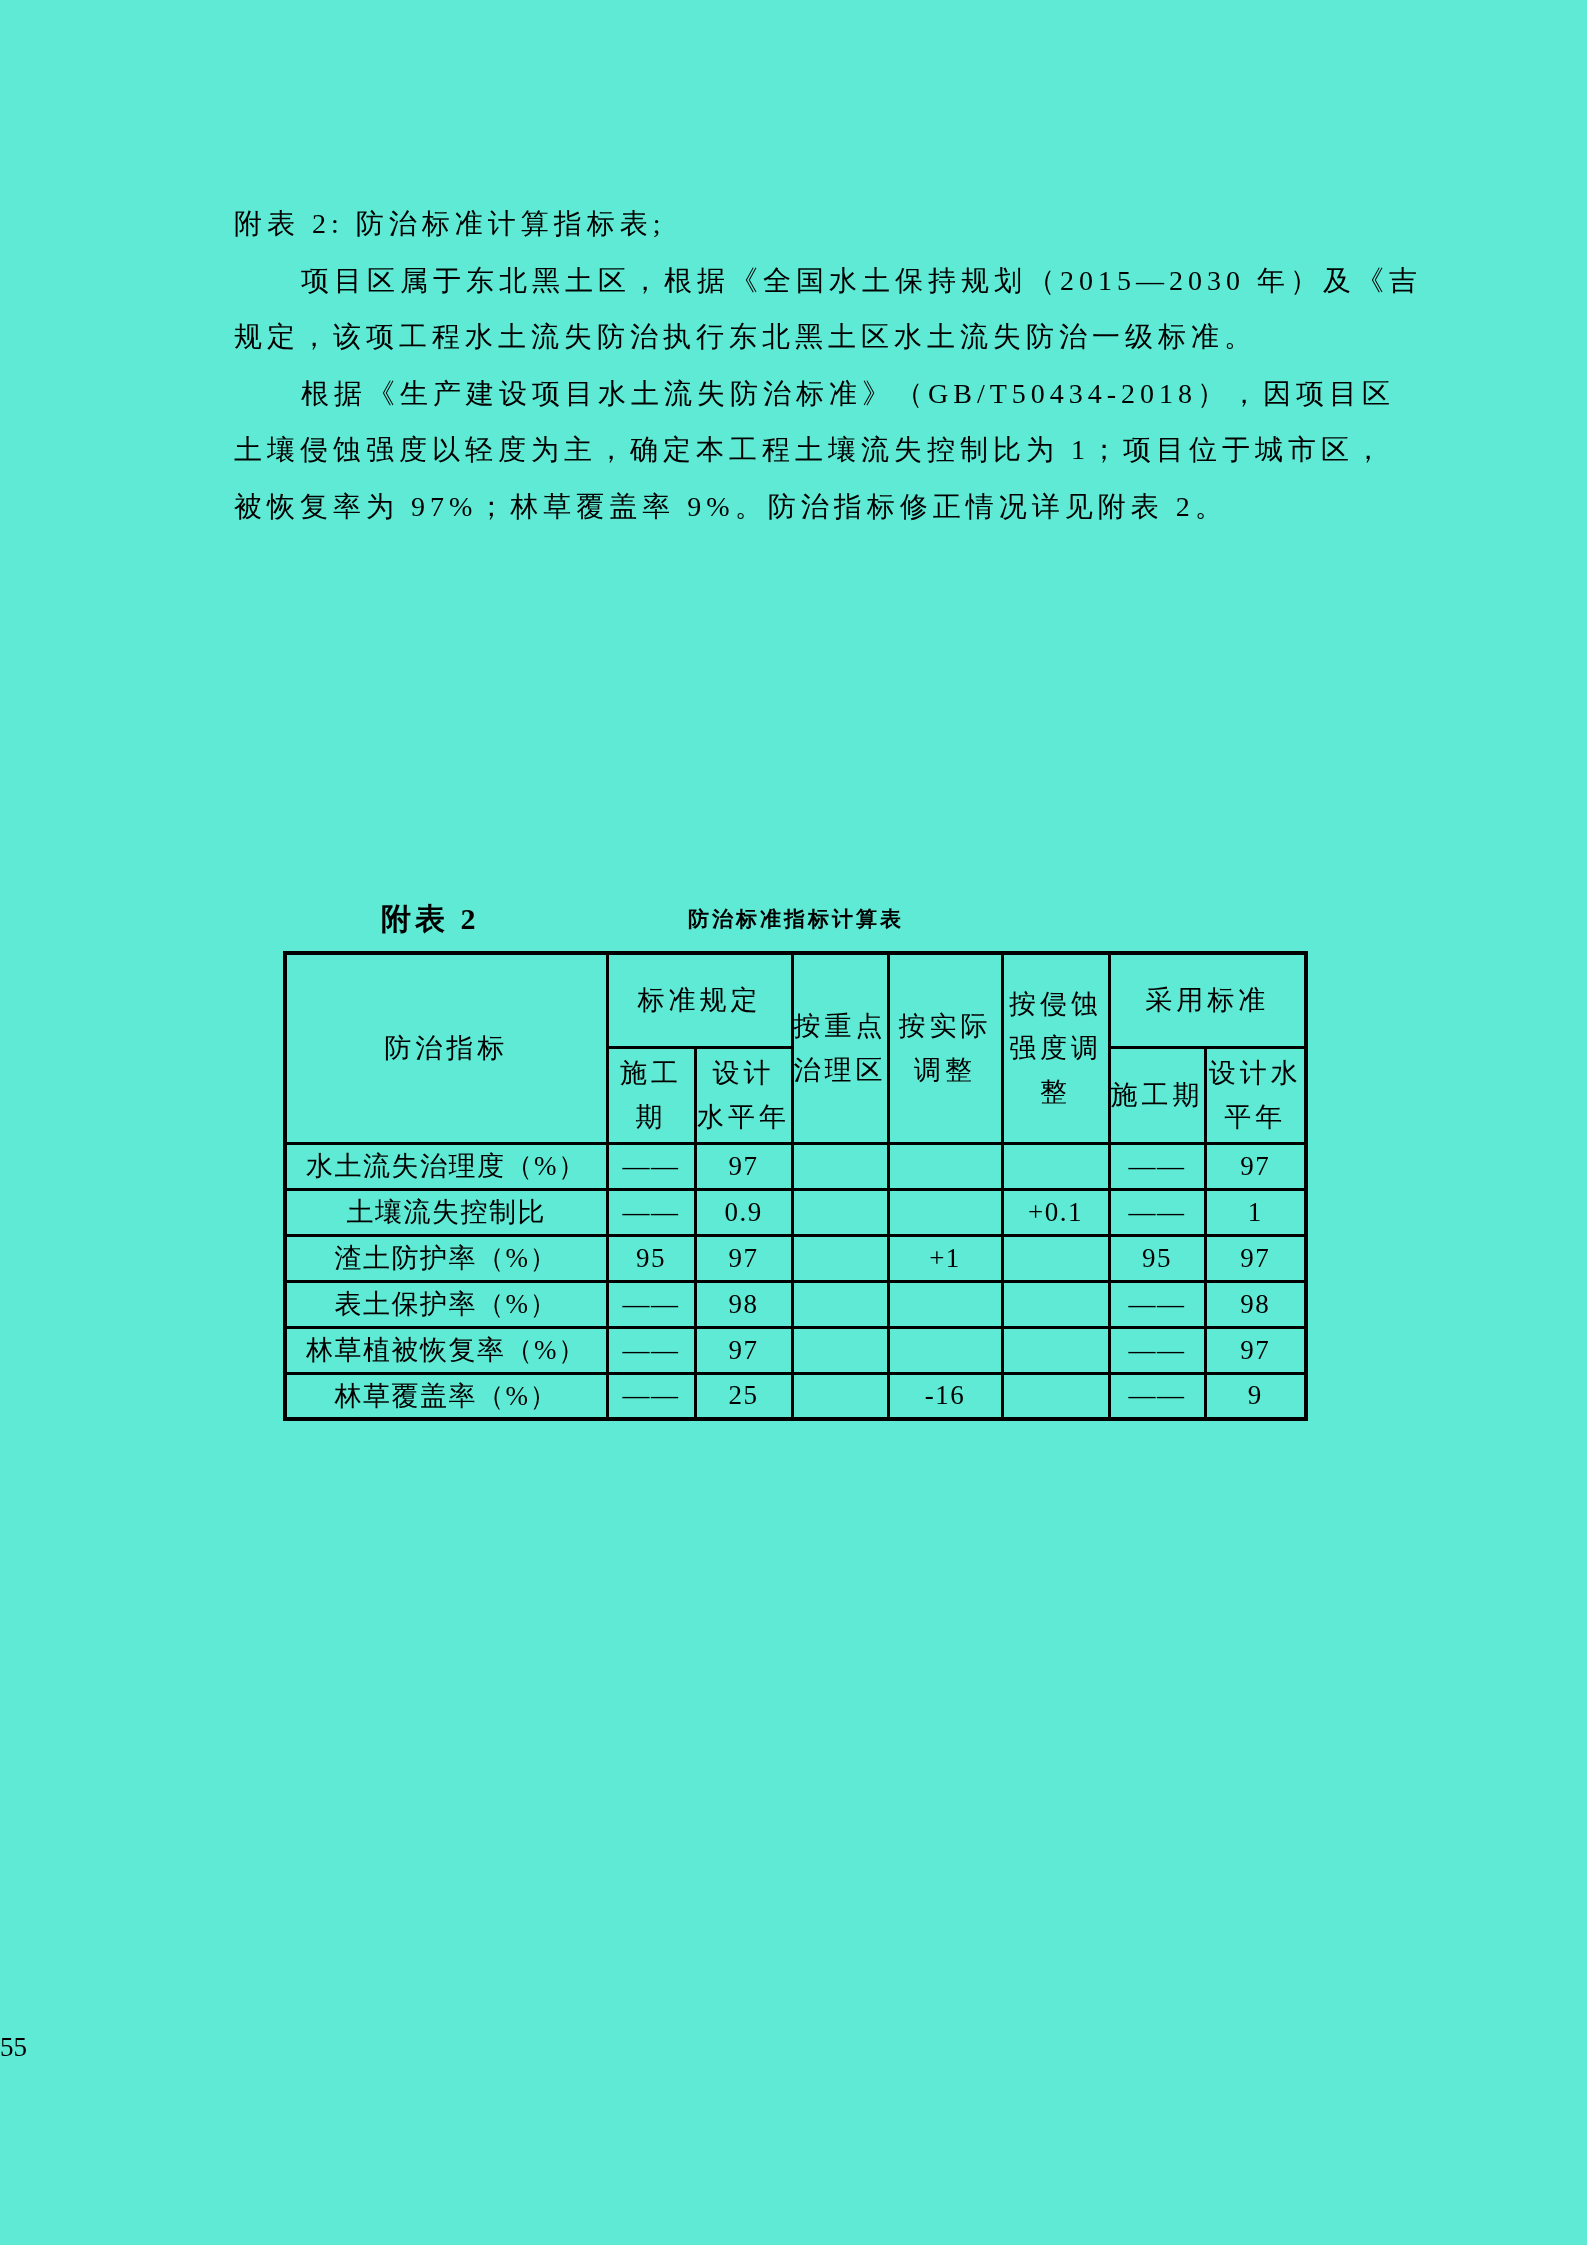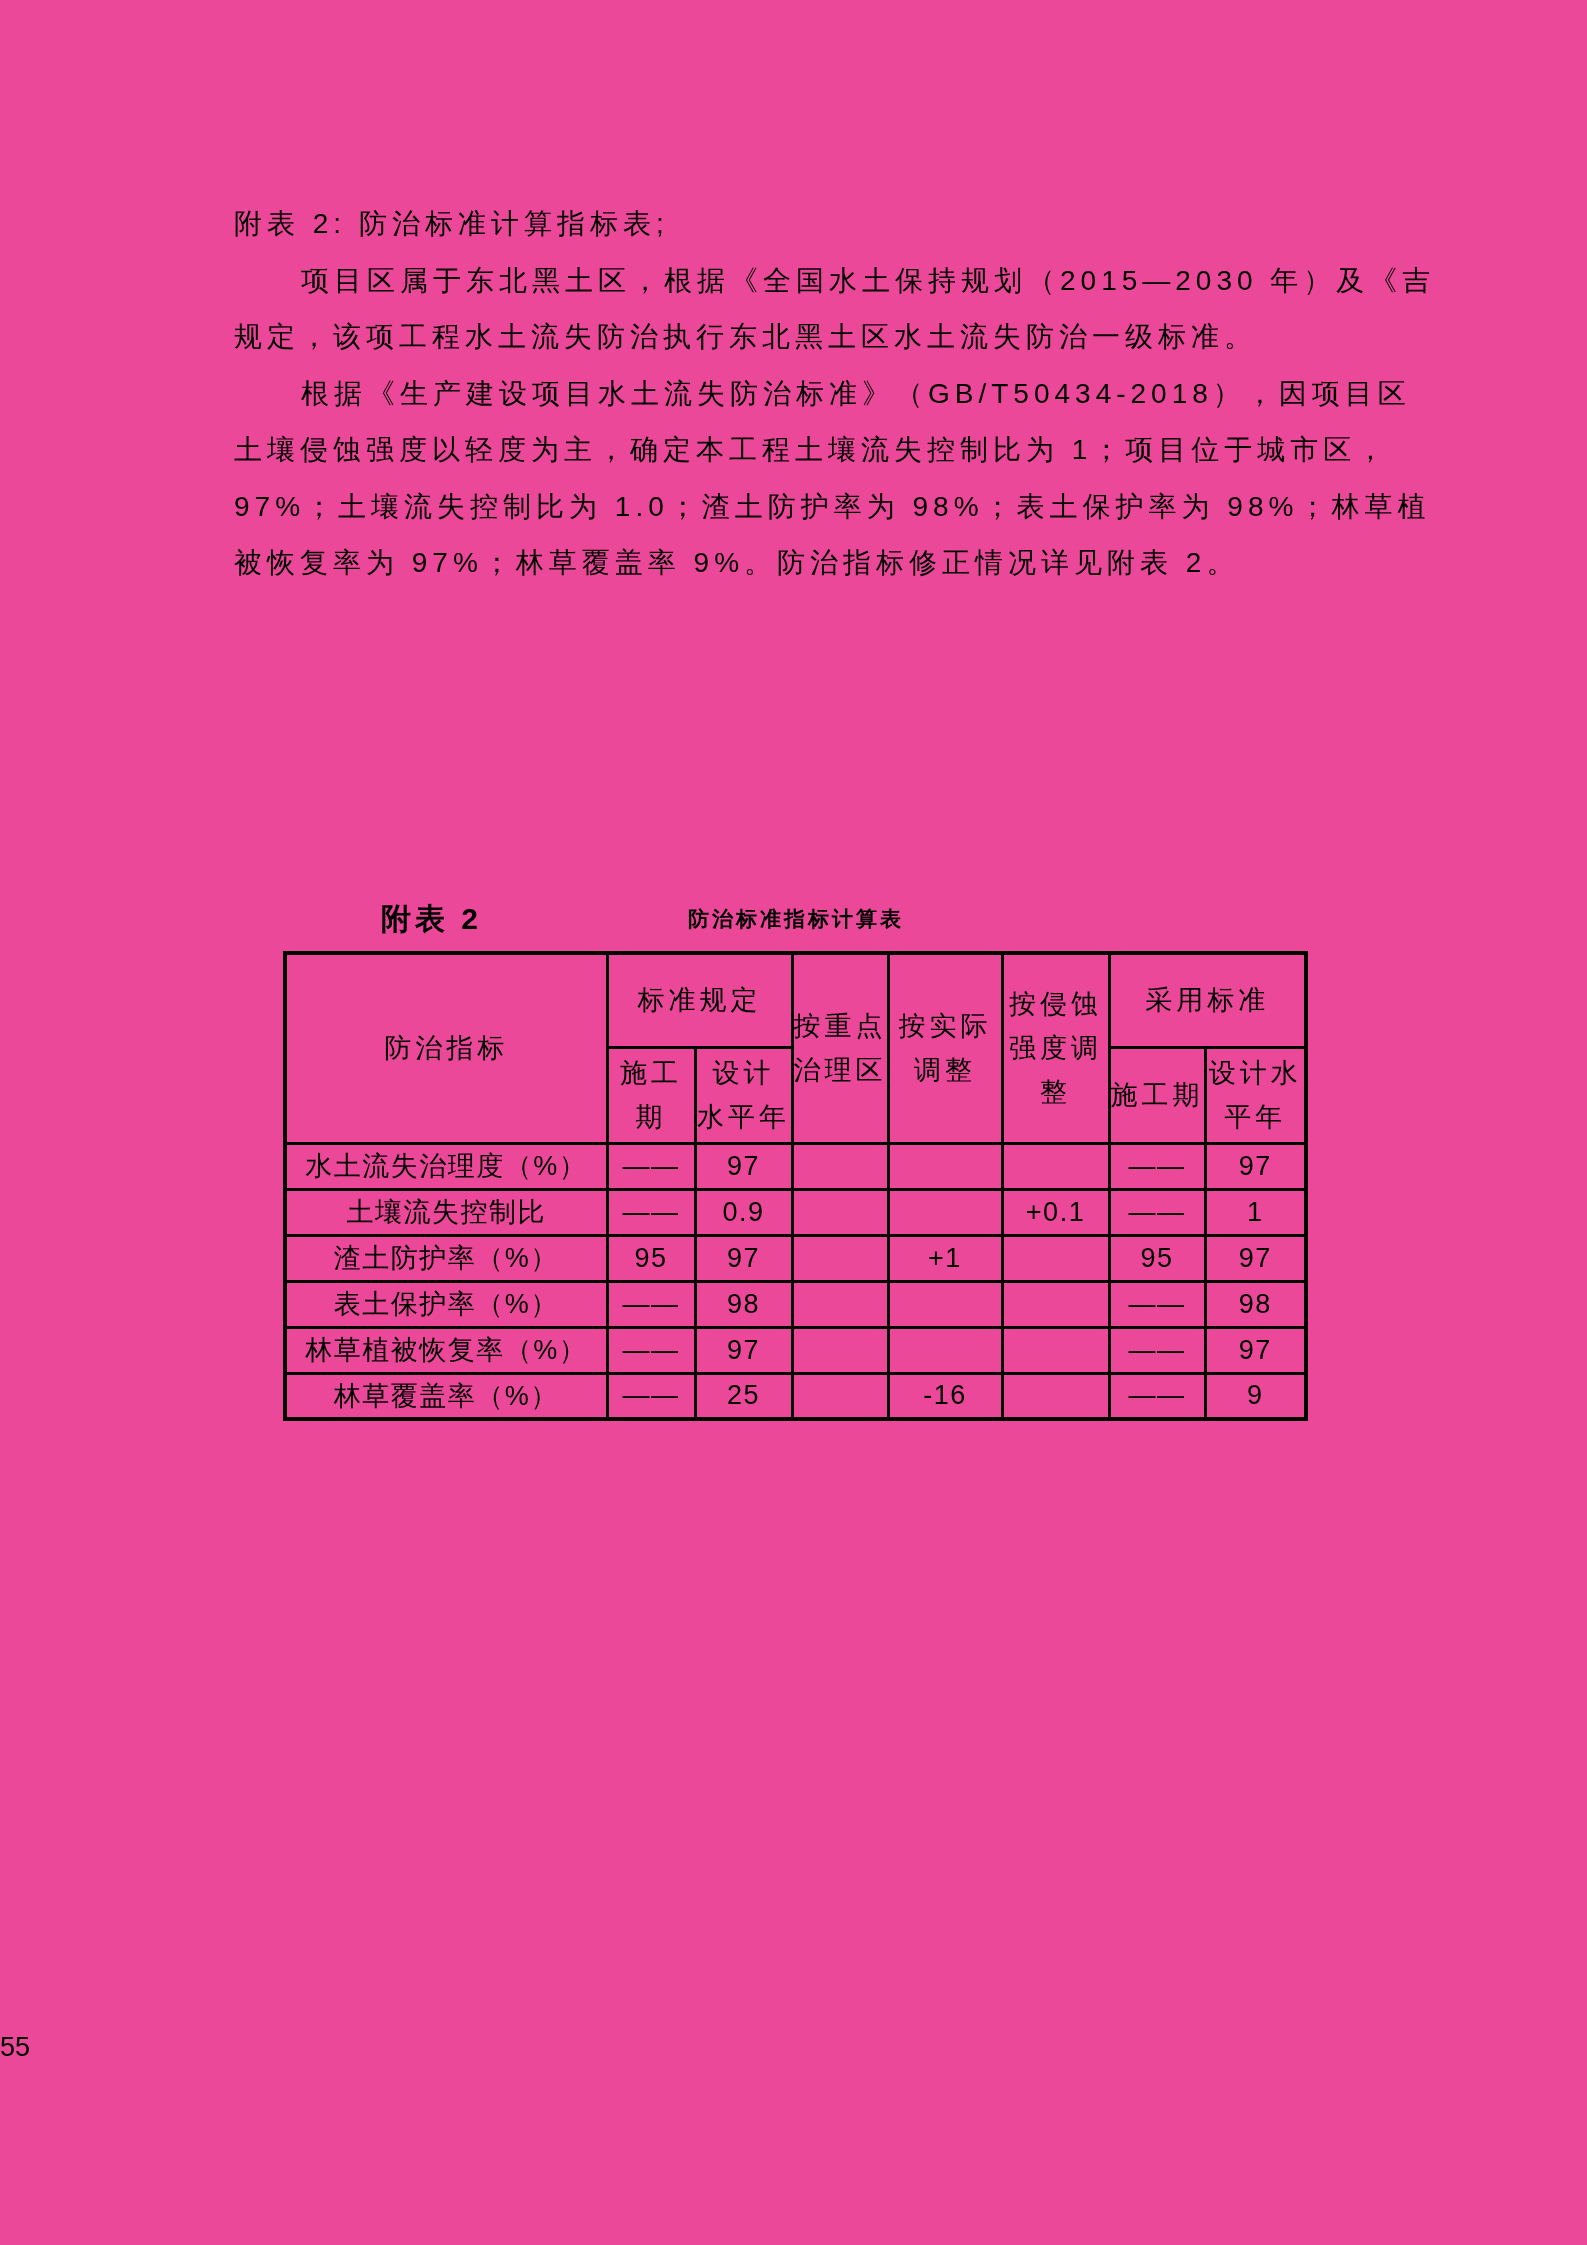--- a/index.html
+++ b/index.html
@@ -6,8 +6,8 @@
   .page{
     position:relative;
     width:1587px;height:2245px;
-    background:#ec4899;
-    font-family:Liberation Sans, sans-serif;
+    background:#5eead4;
+    font-family:Liberation Serif, serif;
     color:#000;
     overflow:hidden;
   }

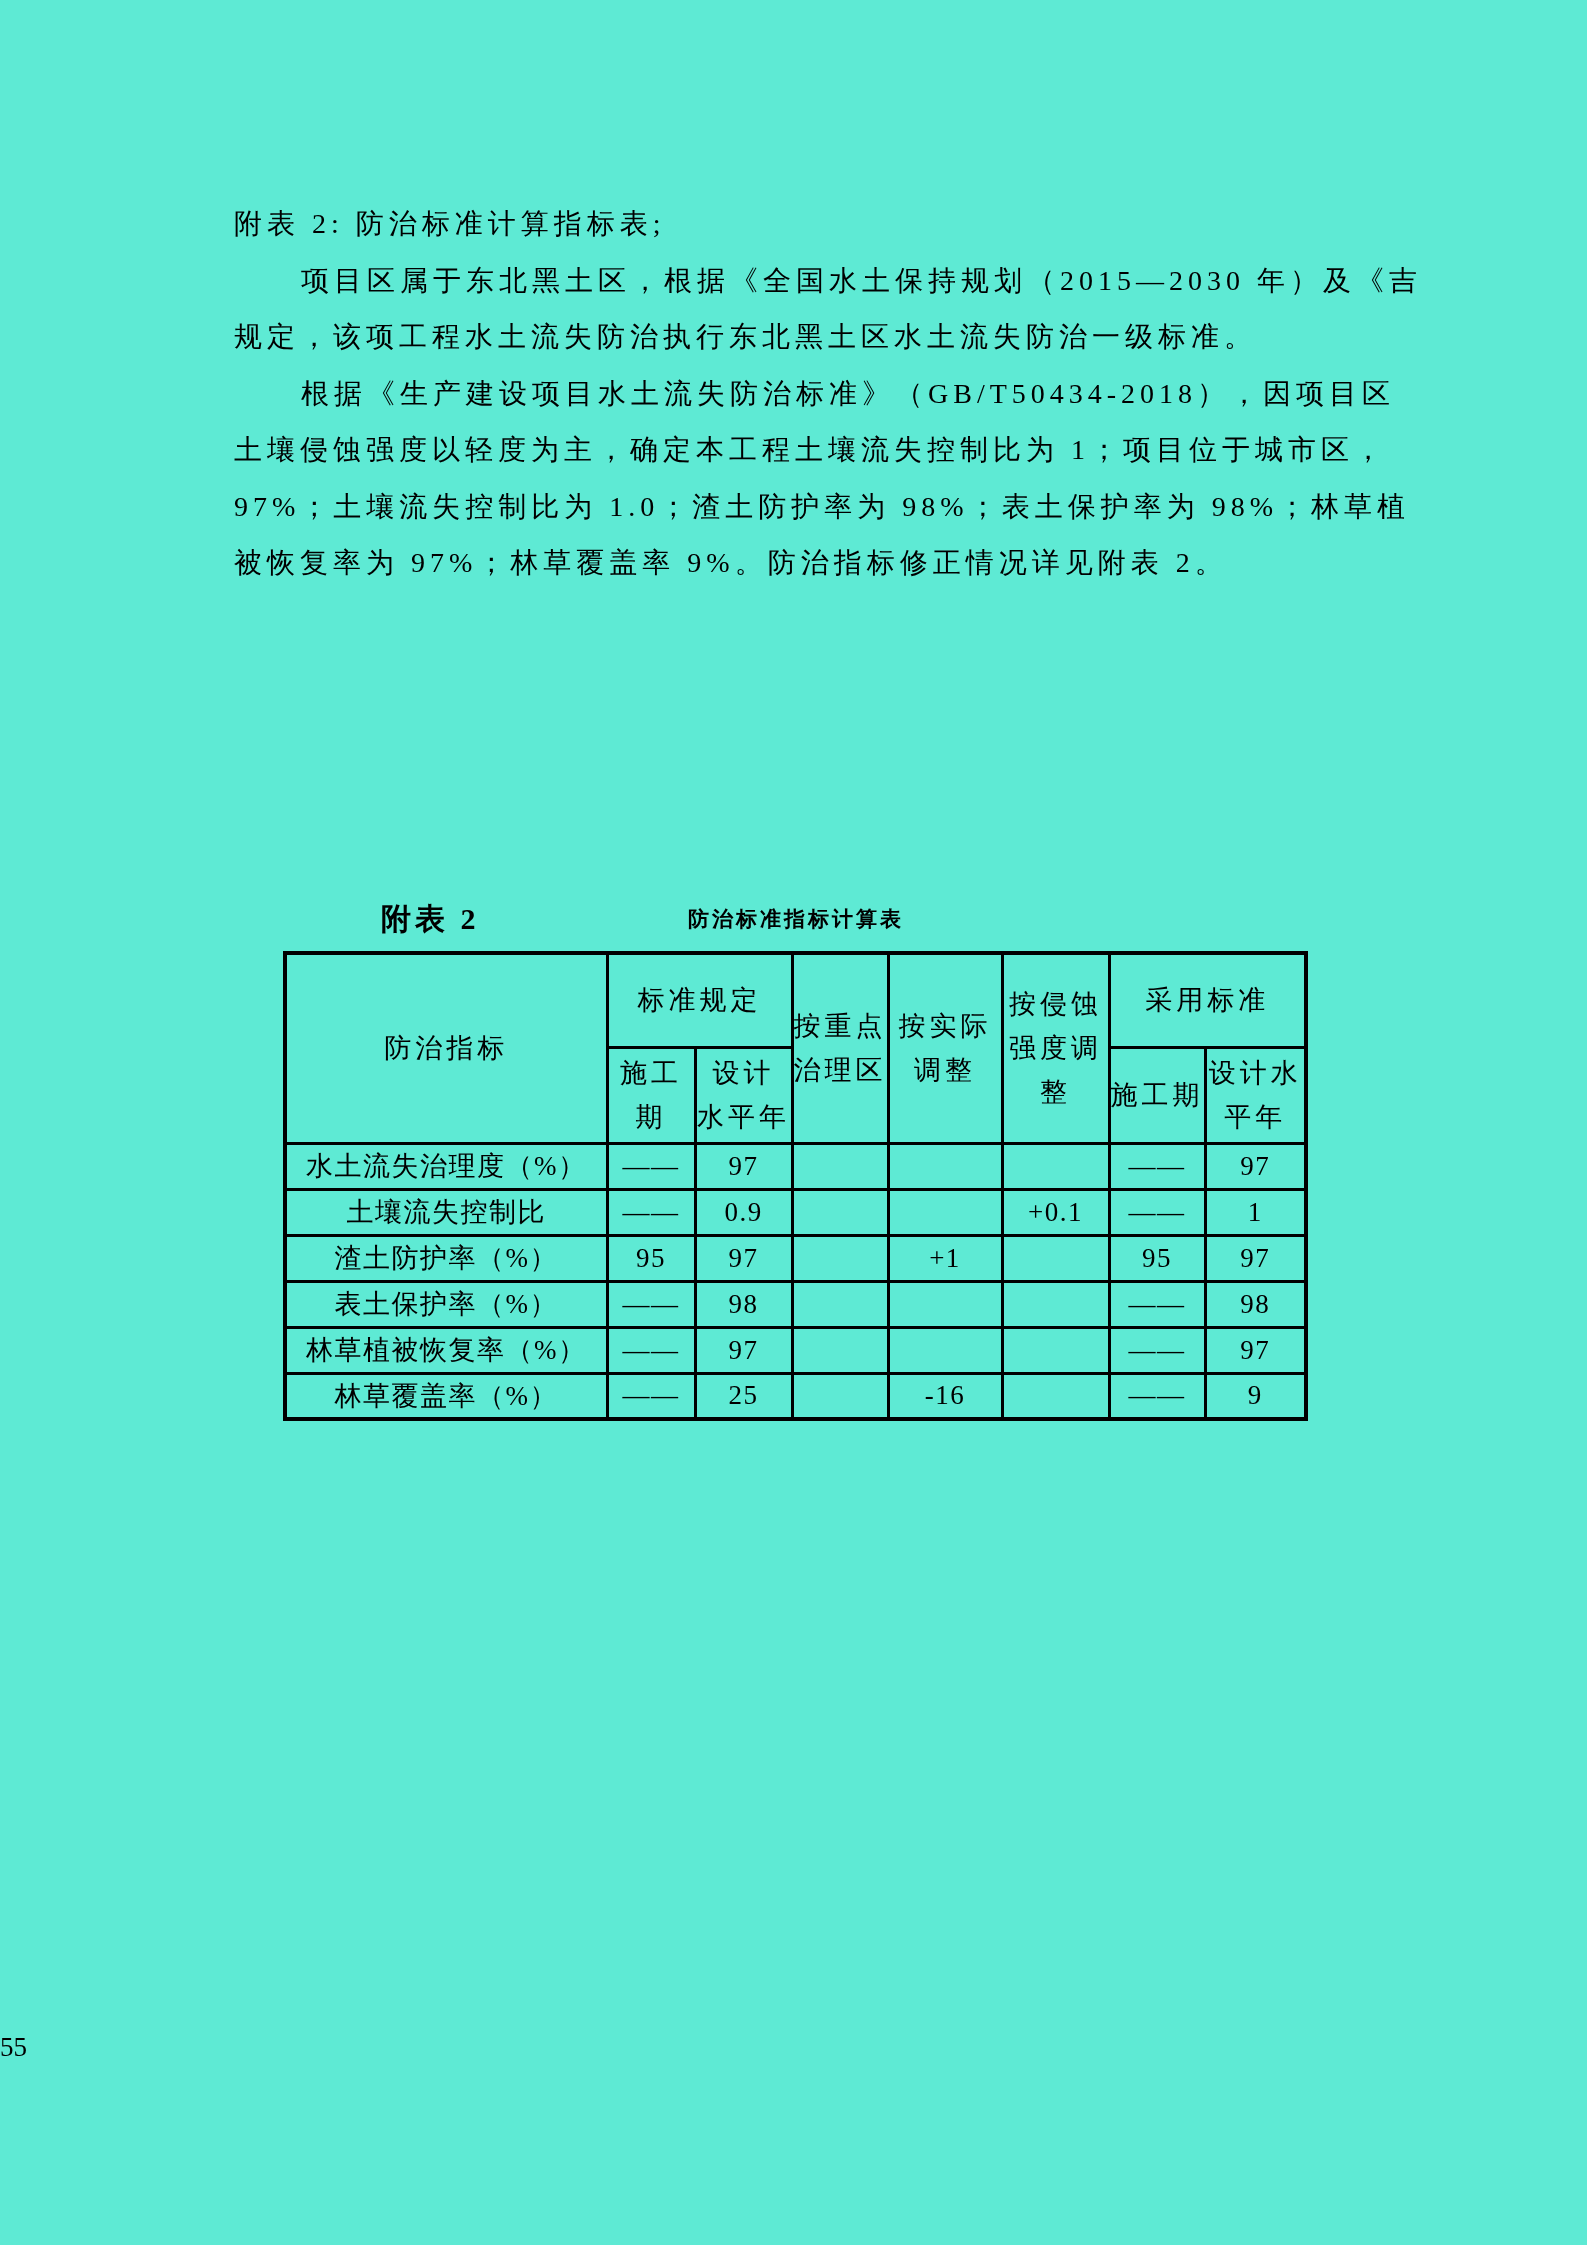--- a/index.html
+++ b/index.html
@@ -78,7 +78,6 @@
     <div class="tline">规定，该项工程水土流失防治执行东北黑土区水土流失防治一级标准。</div>
     <div class="tline indent">根据《生产建设项目水土流失防治标准》（GB/T50434-2018），因项目区</div>
     <div class="tline">土壤侵蚀强度以轻度为主，确定本工程土壤流失控制比为 1；项目位于城市区，</div>
-    <div class="tline">97%；土壤流失控制比为 1.0；渣土防护率为 98%；表土保护率为 98%；林草植</div>
     <div class="tline">被恢复率为 97%；林草覆盖率 9%。防治指标修正情况详见附表 2。</div>
   </div>
 

